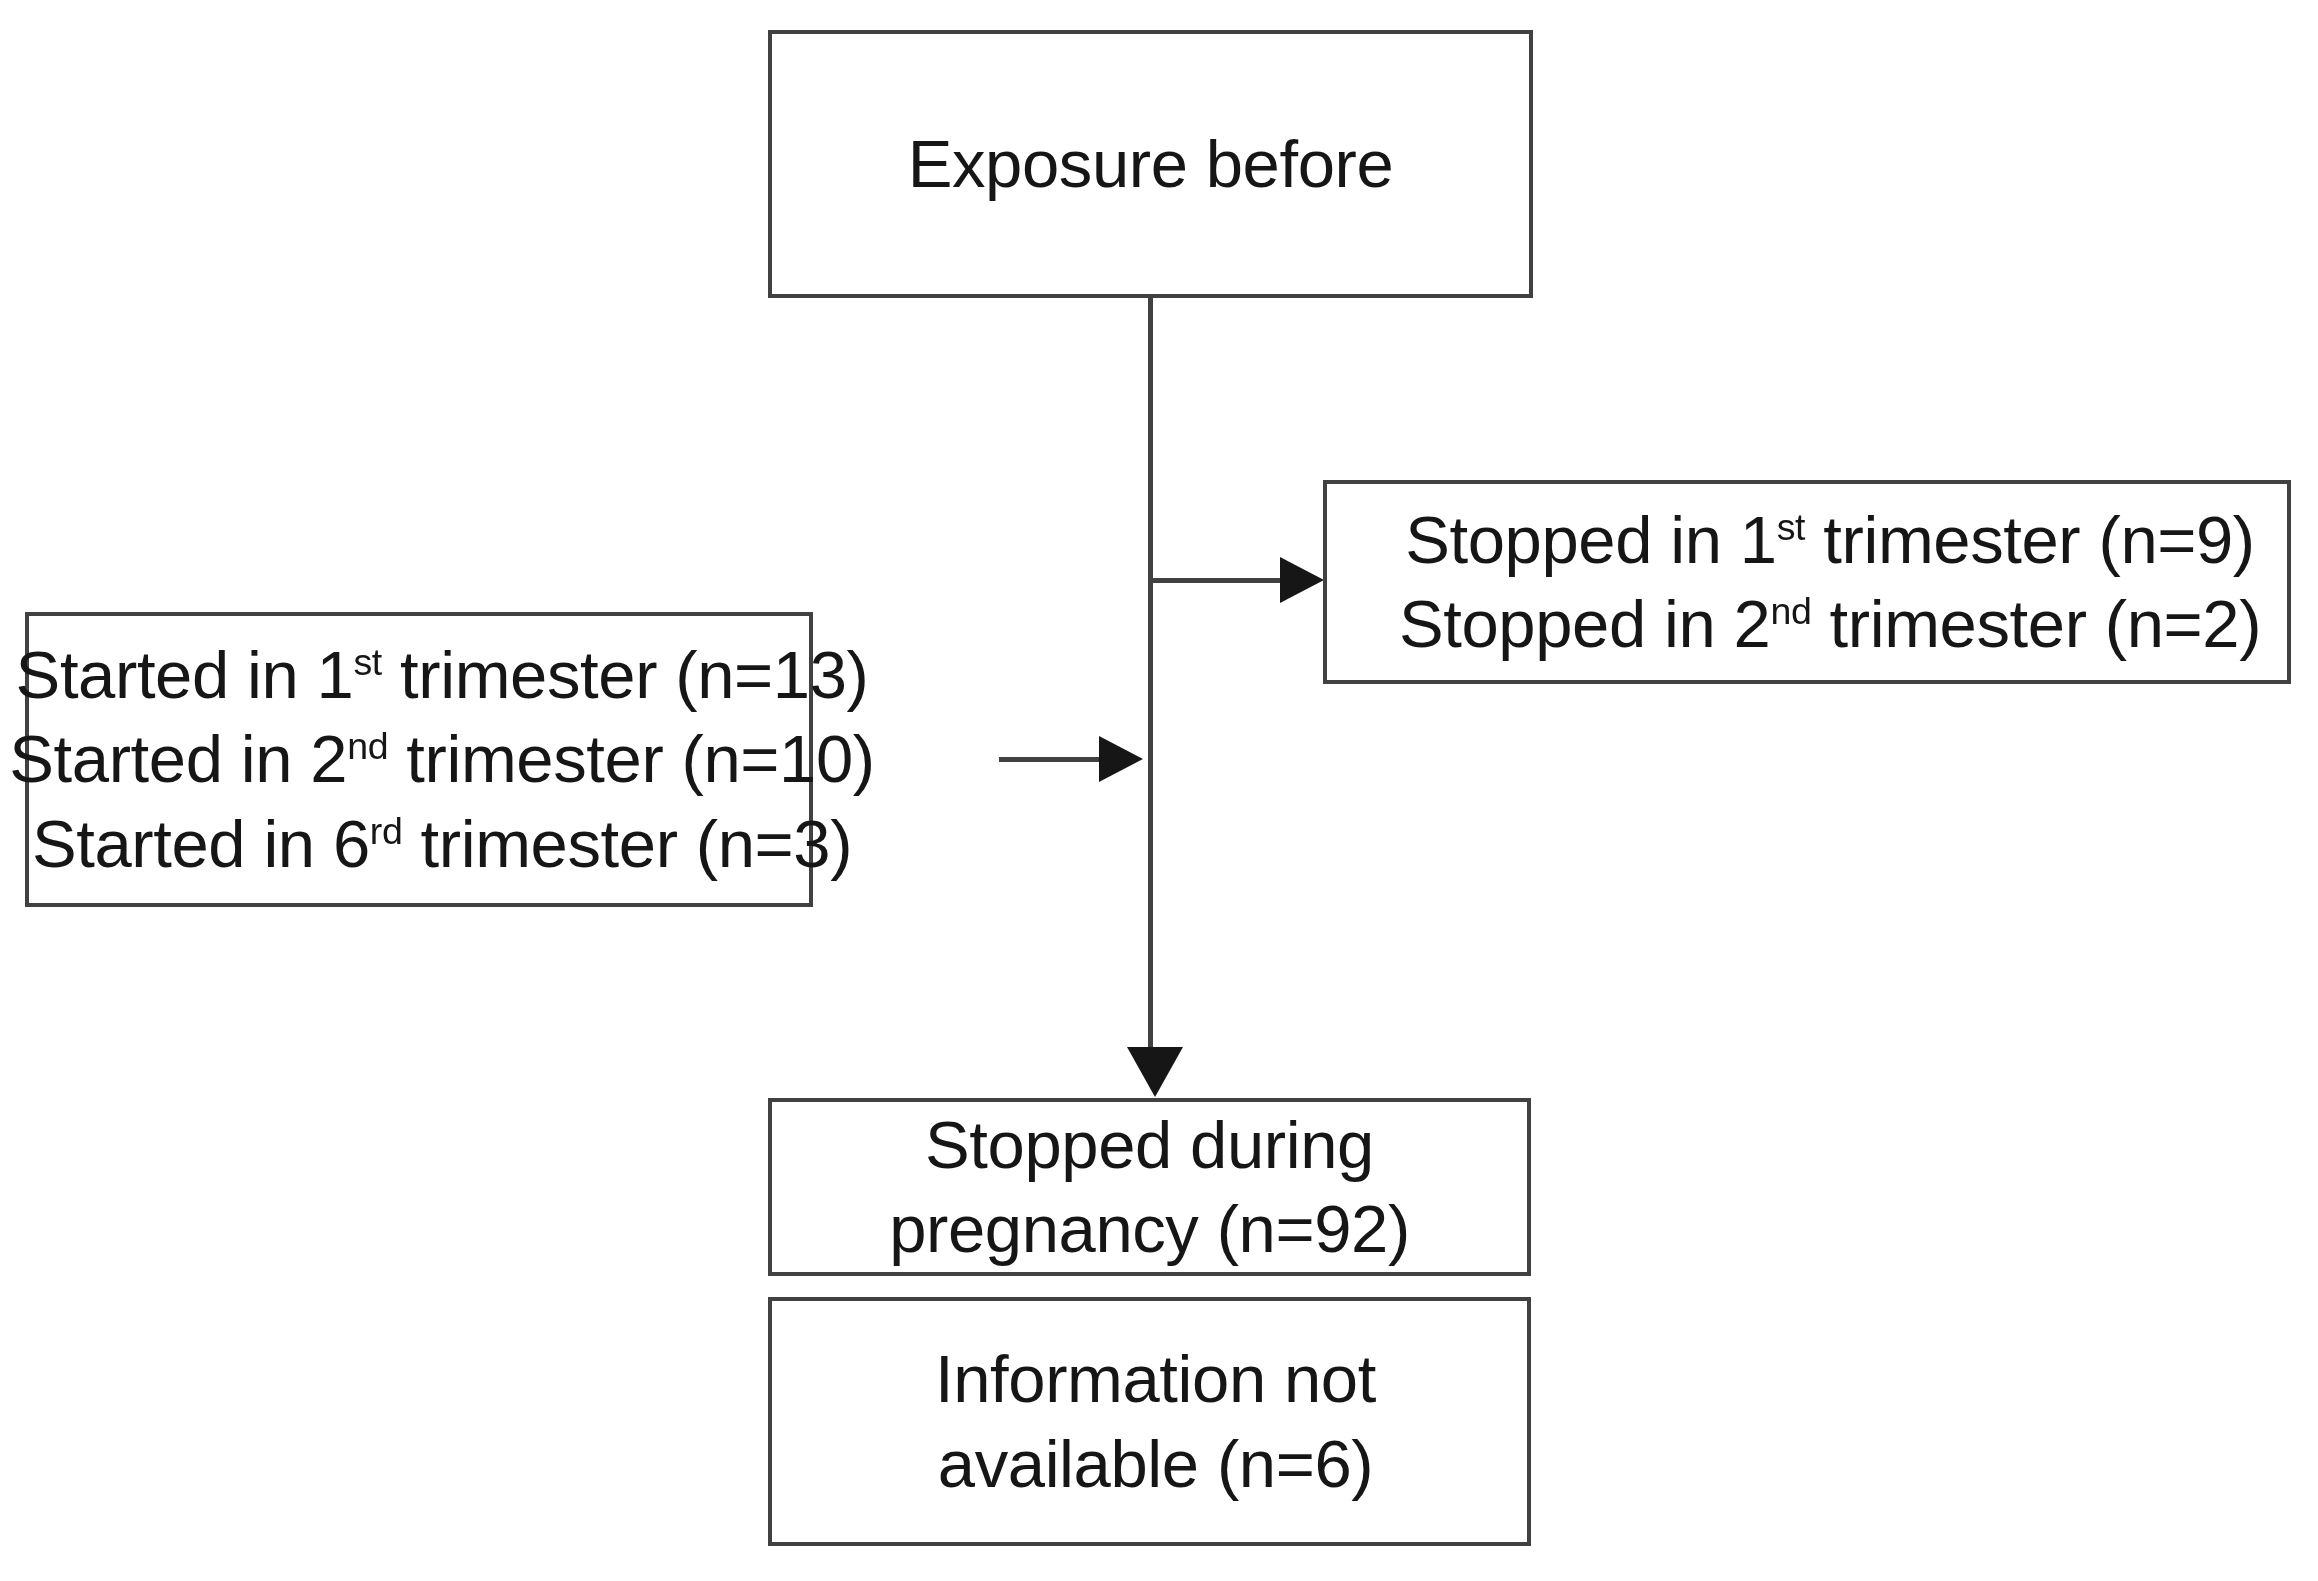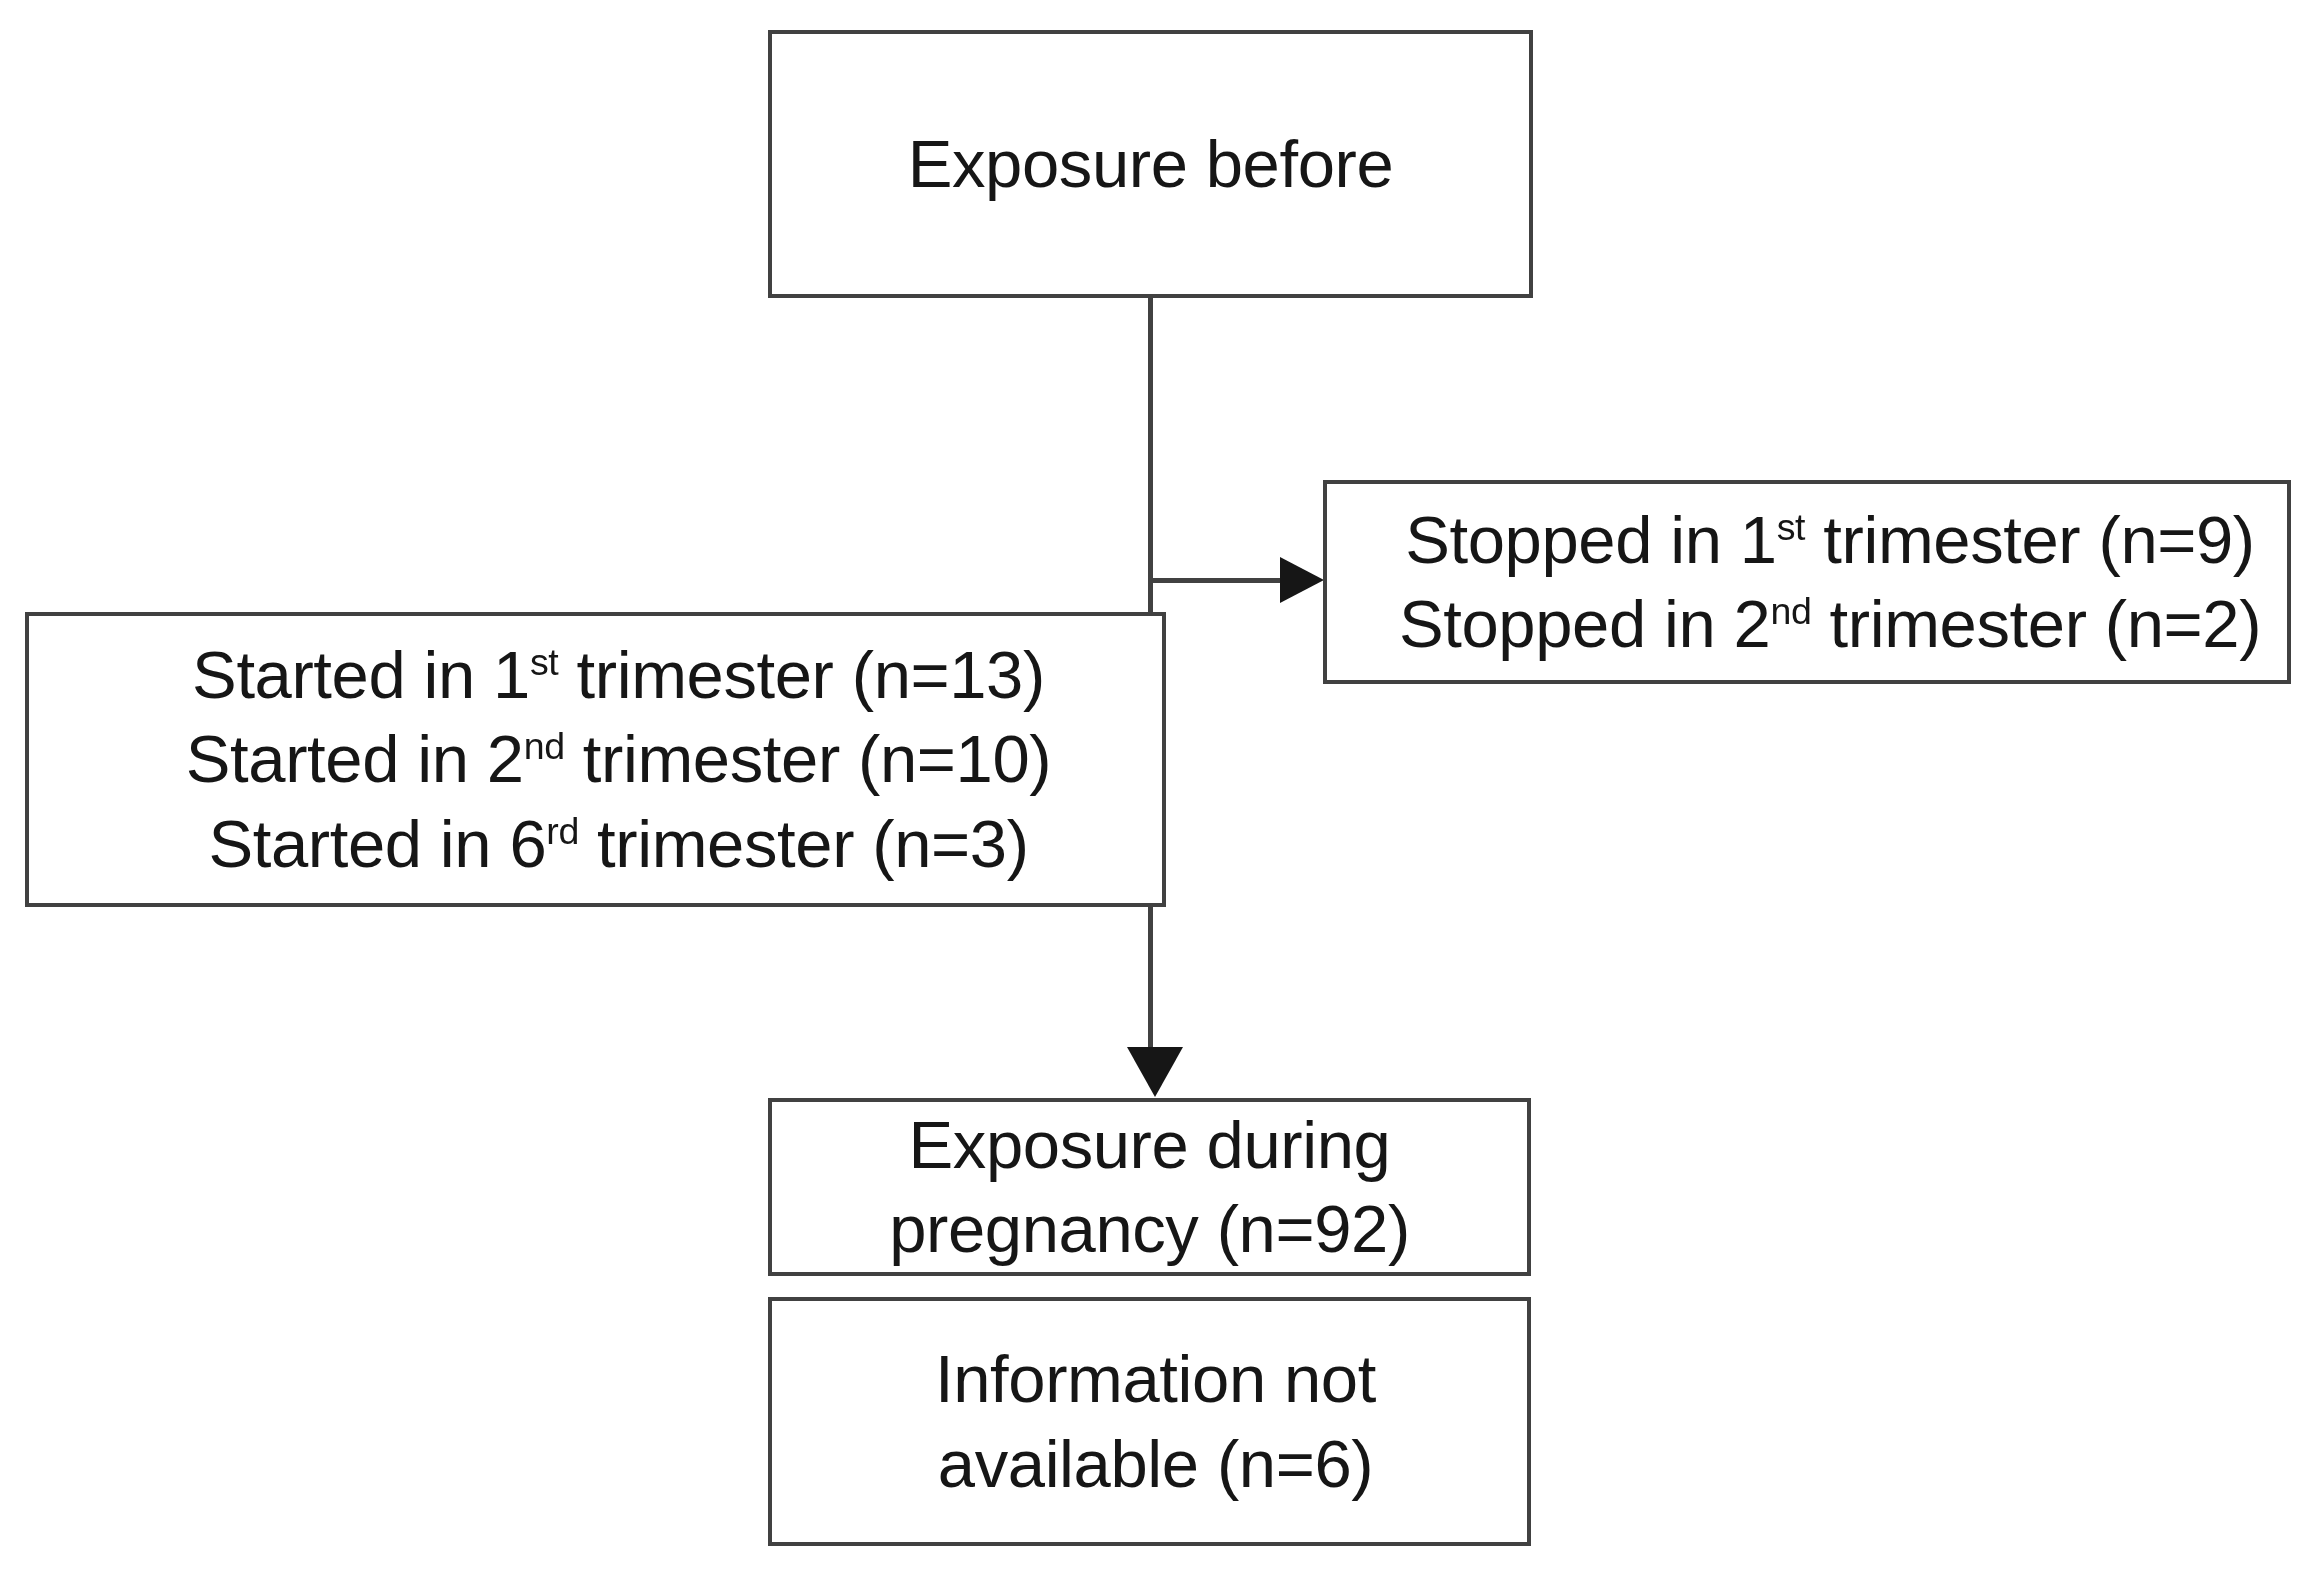--- a/index.html
+++ b/index.html
@@ -57,7 +57,7 @@
     left: 1323px; top: 480px;  width: 968px; height: 204px;
   }
   #node-started {
-    left: 25px;   top: 612px;  width: 1141px; height: 295px;
+    left: 25px;   top: 612px;  width: 788px; height: 295px;
   }
   #node-exposure-during {
     left: 768px;  top: 1098px; width: 763px;  height: 178px;

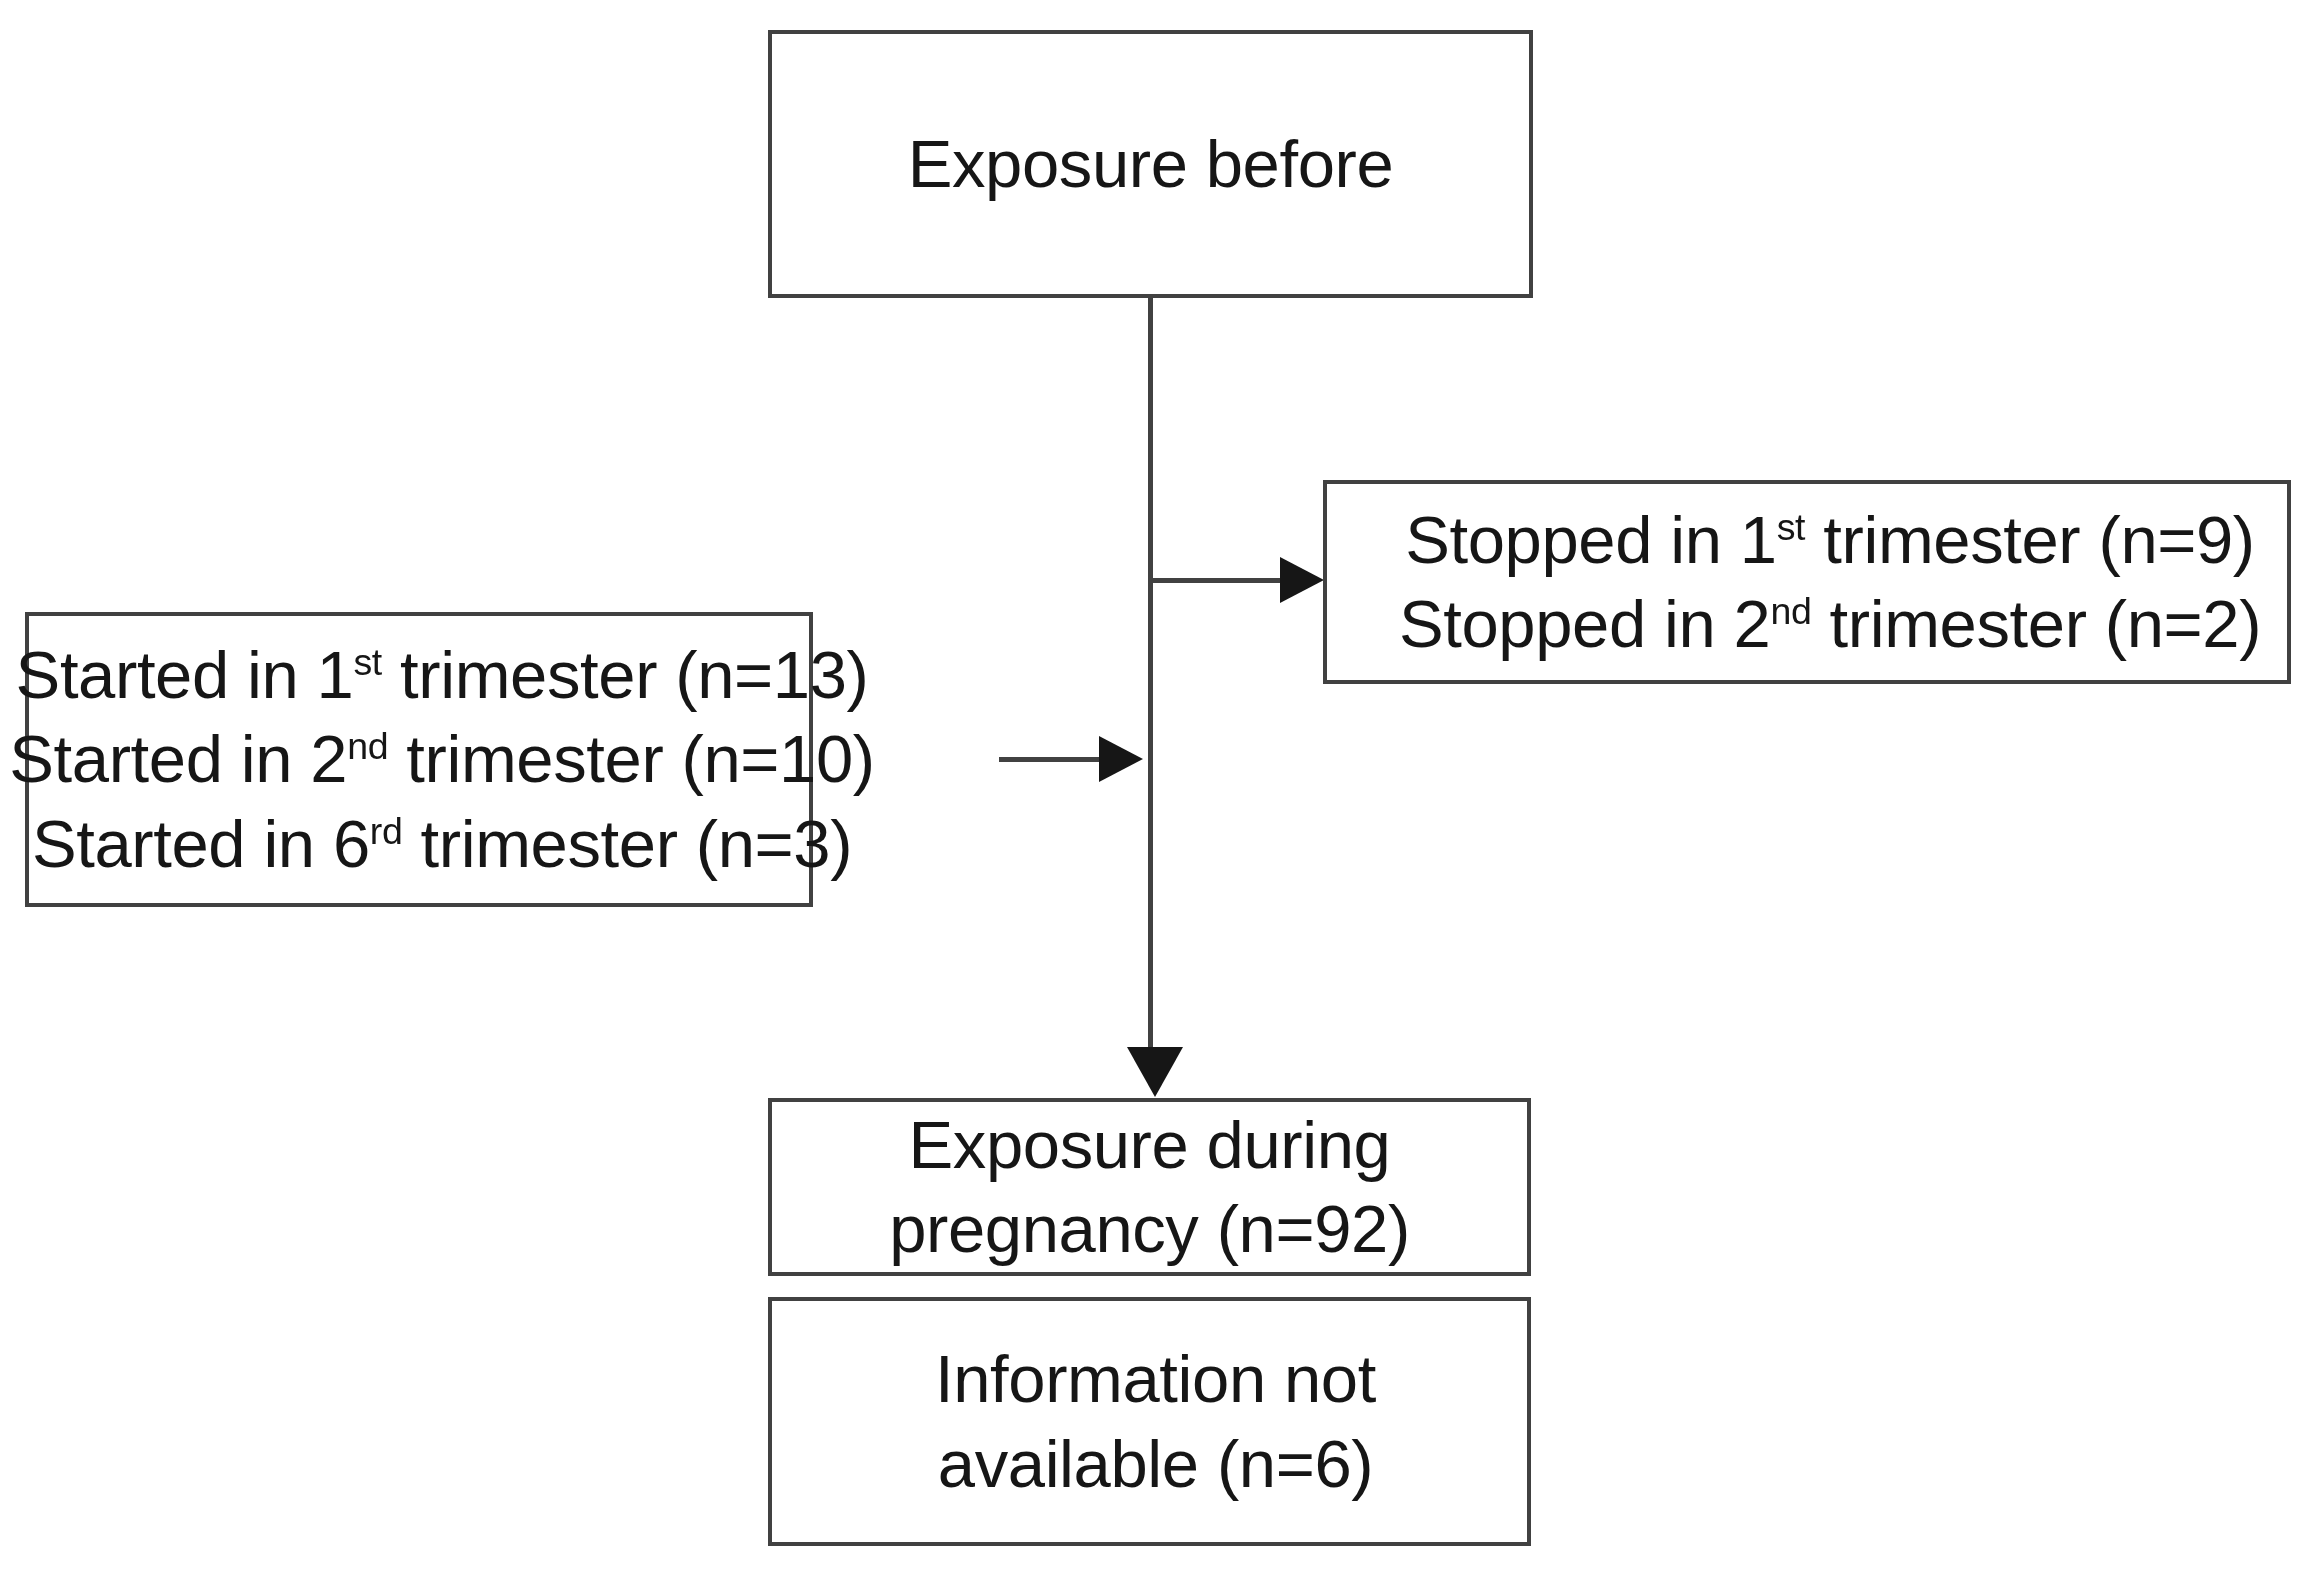--- a/index.html
+++ b/index.html
@@ -161,7 +161,7 @@
   </div>
 
   <div class="node centered" id="node-exposure-during">
-    <div class="line">Exposure during</div>
+    <div class="line">Stopped during</div>
     <div class="line">pregnancy (n=92)</div>
   </div>
 

